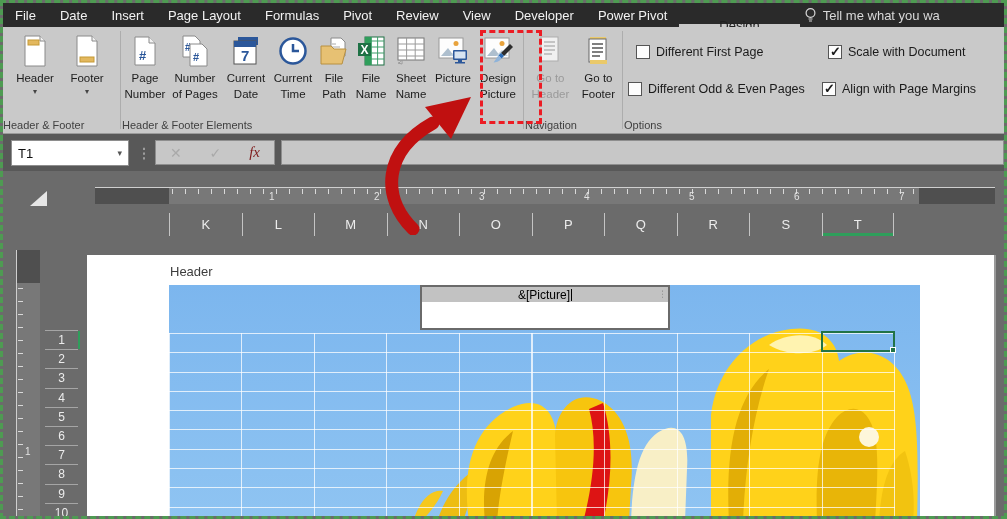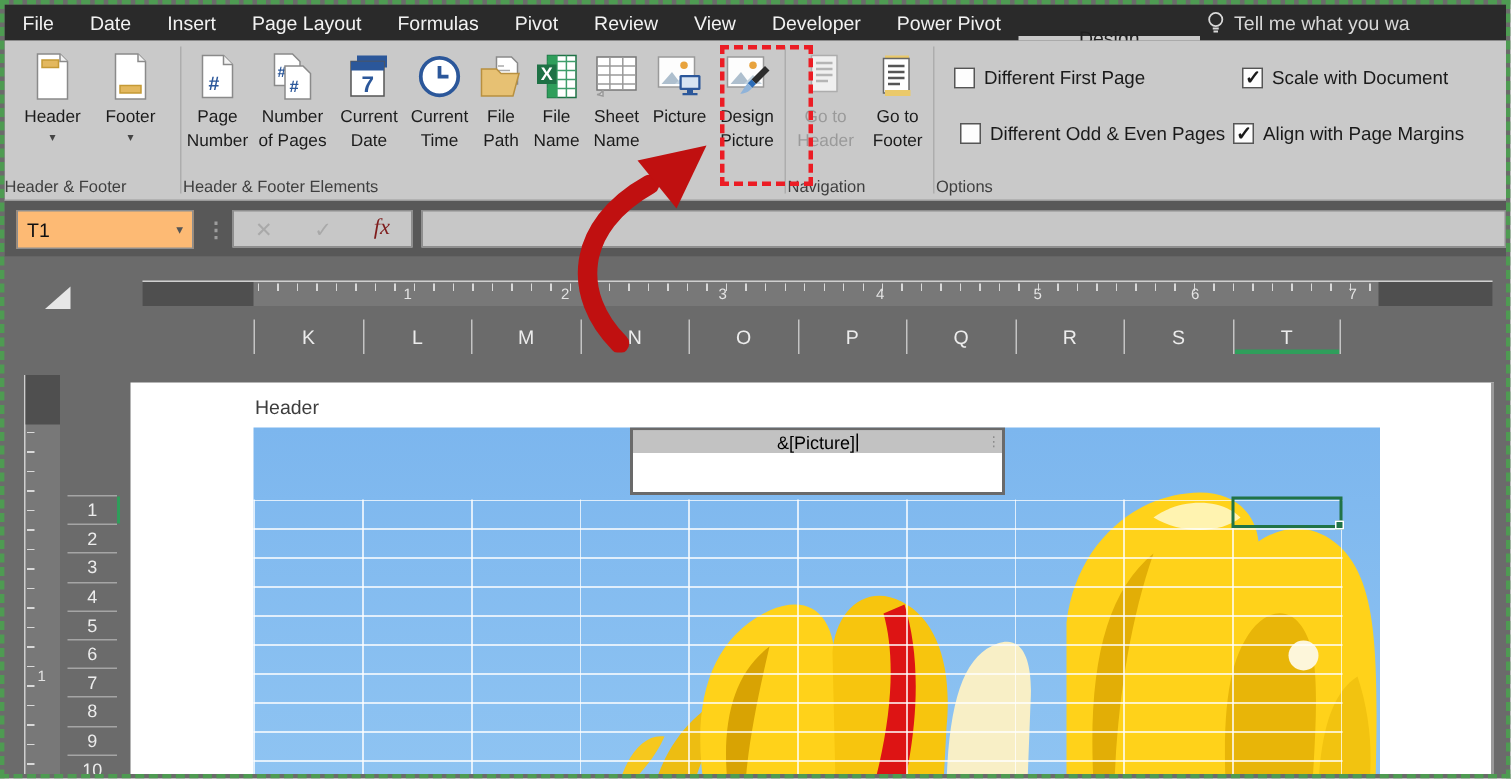--- a/index.html
+++ b/index.html
@@ -366,7 +366,7 @@
         <span class="cbx"></span>
         <span>Different First Page</span>
       </div>
-      <div class="optrow" style="left:16px; top:55px;">
+      <div class="optrow" style="left:4px; top:55px;">
         <span class="cbx"></span>
         <span>Different Odd &amp; Even Pages</span>
       </div>

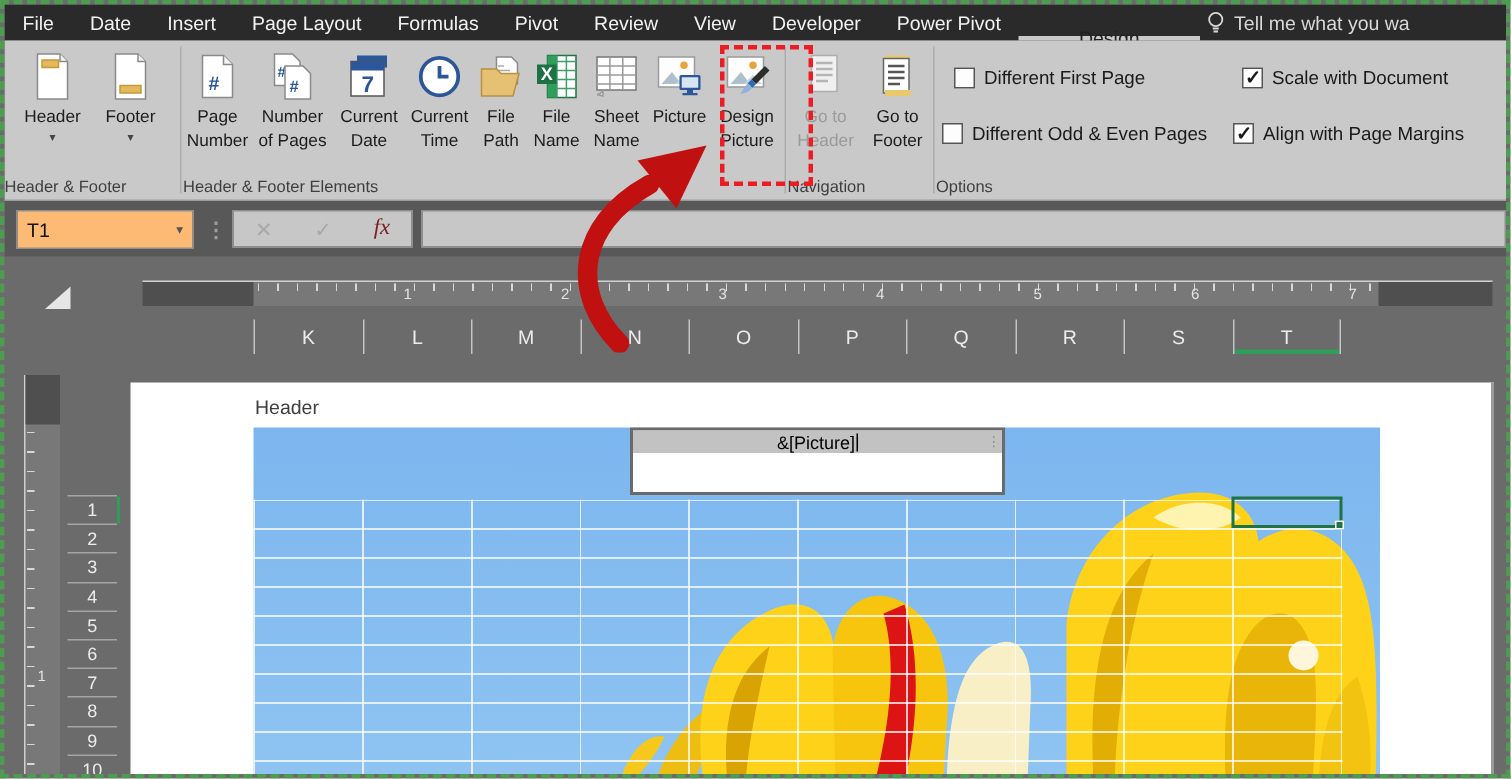--- a/index.html
+++ b/index.html
@@ -67,7 +67,7 @@
   .frow { position:absolute; left:0; top:131px; width:1001px; height:37px; background:#585858; }
   .namebox {
     position:absolute; left:8px; top:6px; width:118px; height:25px;
-    background:#fdba74; border:1px solid #8e8e8e;
+    background:#ffffff; border:1px solid #8e8e8e;
     display:flex; align-items:center; font-size:13px; color:#111; padding:12px 6px;
   }
   .namebox .nbarrow { margin-left:auto; font-size:9px; color:#555; }

